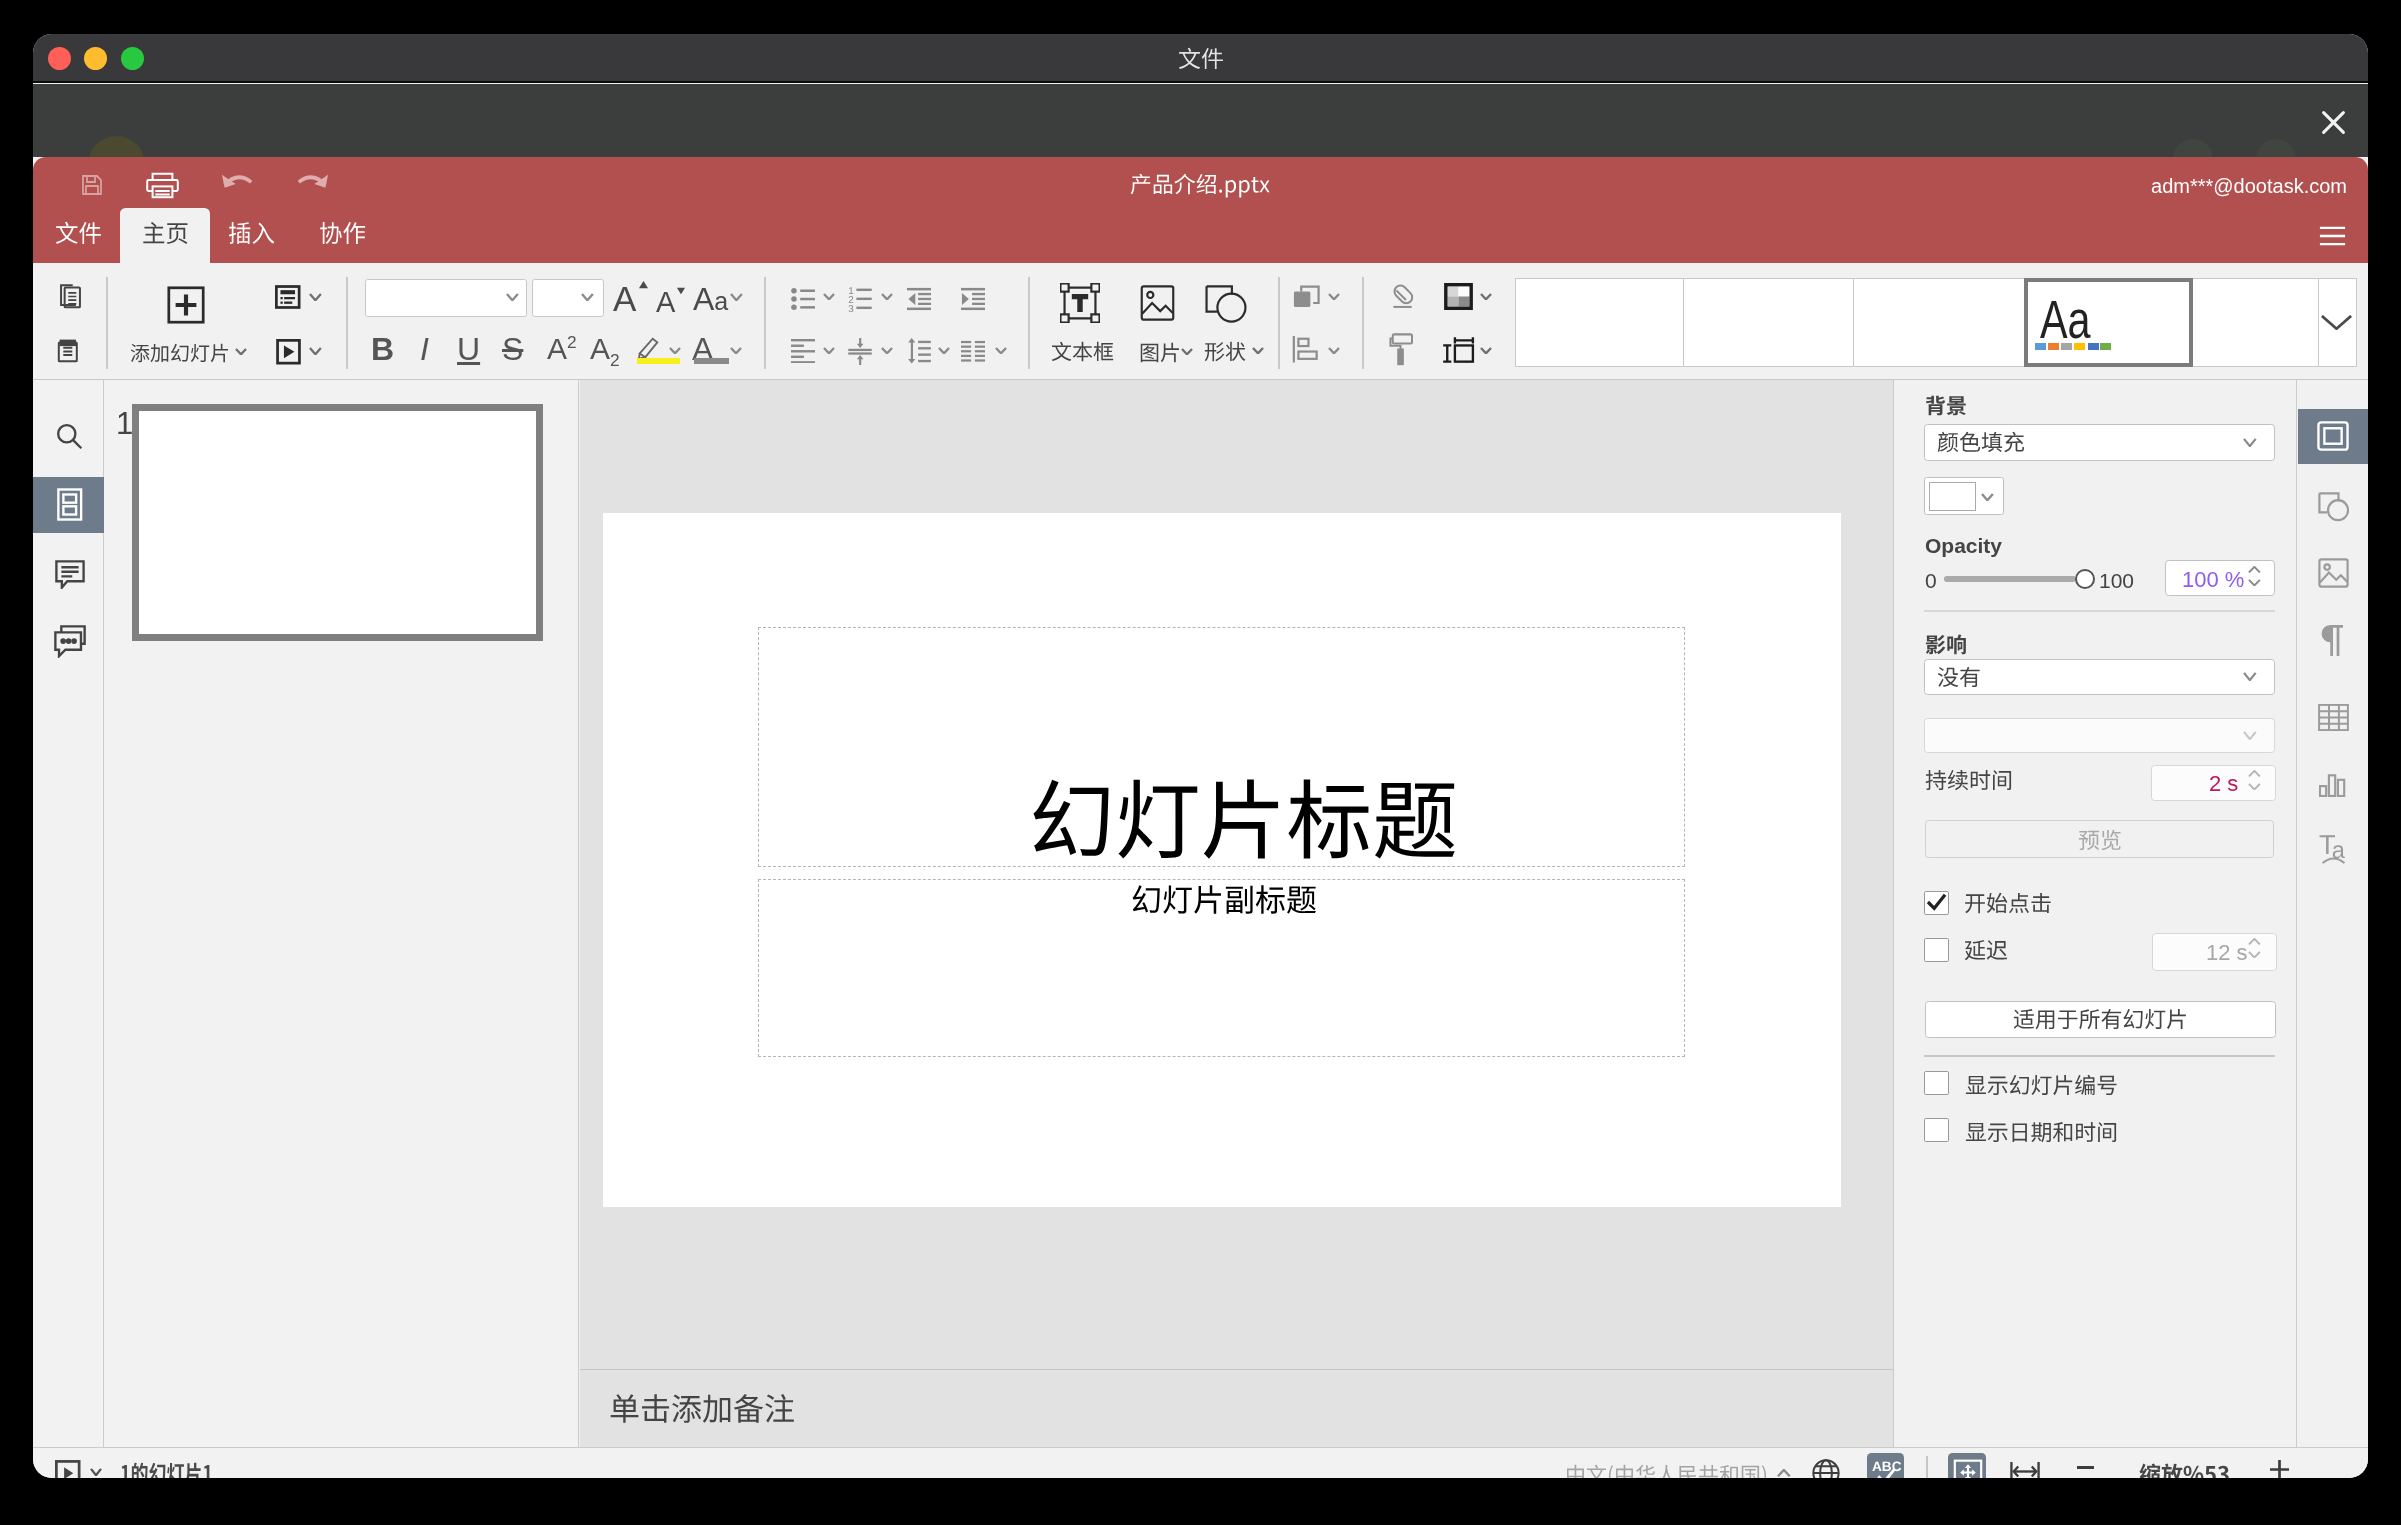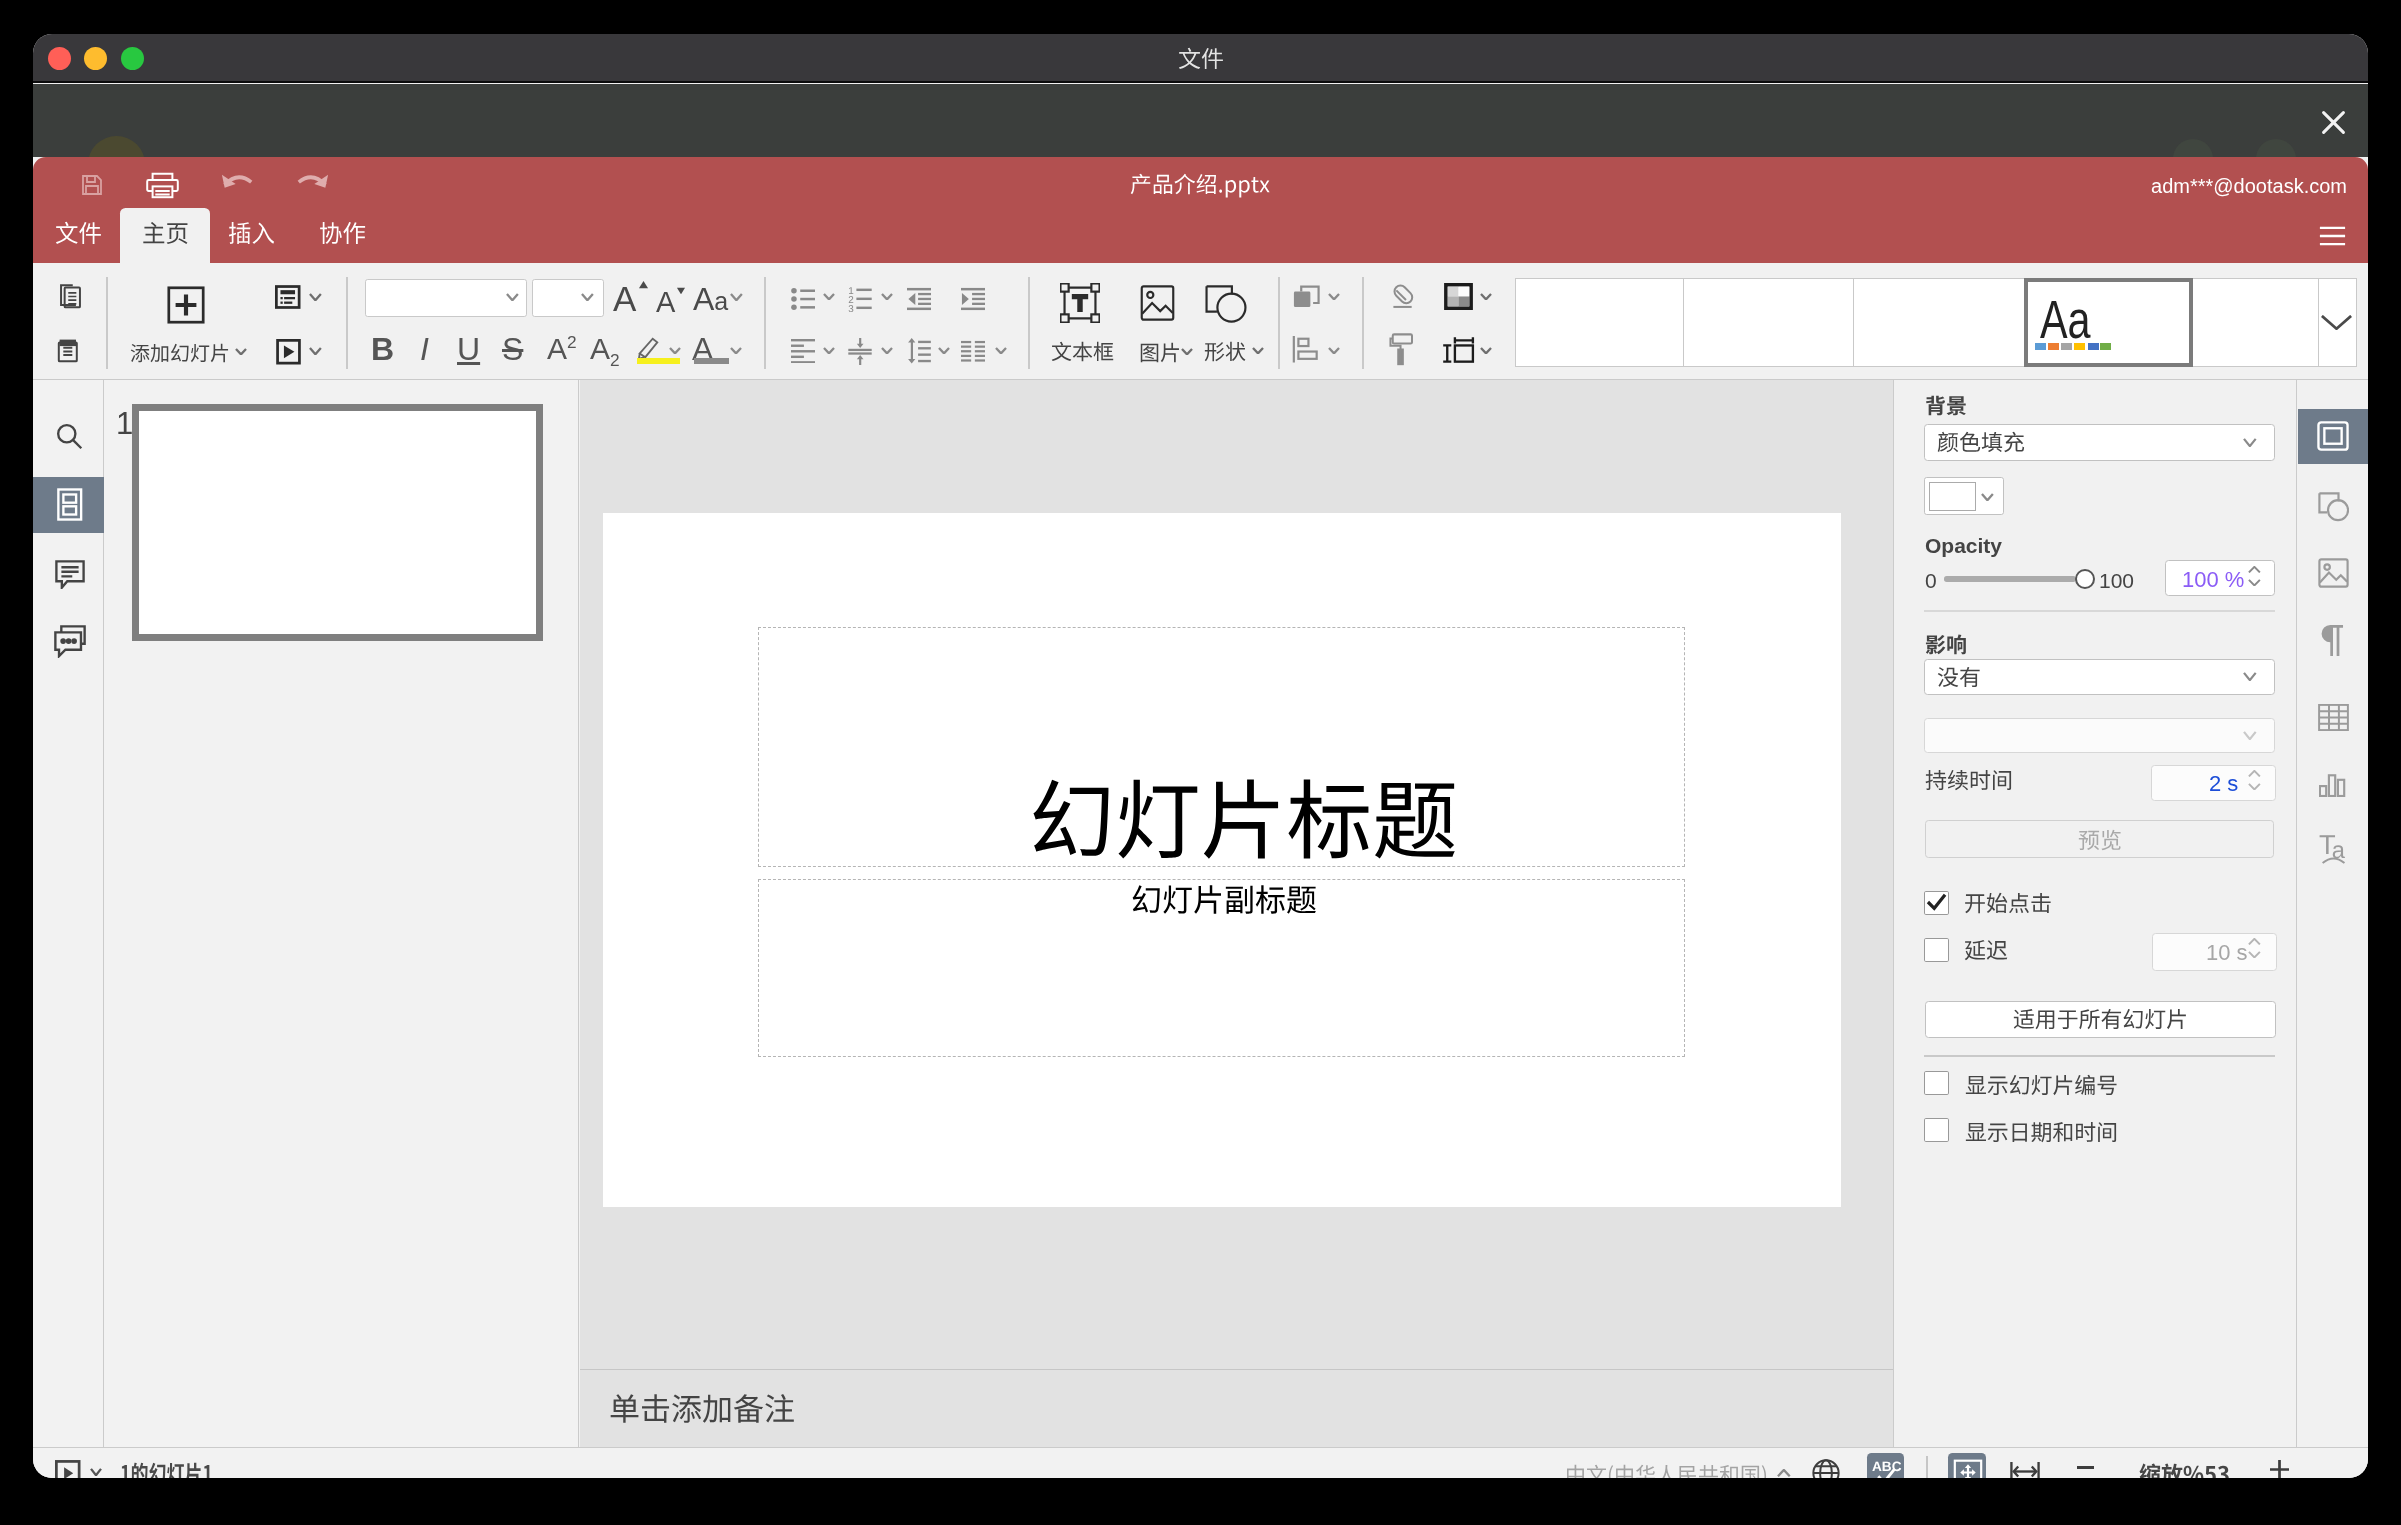--- a/index.html
+++ b/index.html
@@ -498,7 +498,7 @@
       </g>
     </svg>
     <div class="abs" style="left:2118px;top:731px;width:125px;height:36px;background:#fcfcfc;border:1.8px solid #d7d7d7;border-radius:3.6px"></div>
-    <div class="lat" style="left:2176px;top:737px;font-size:22px;color:#1d4ed8">2 s</div>
+    <div class="lat" style="left:2176px;top:737px;font-size:22px;color:#be185d">2 s</div>
     <svg class="abs" style="left:2215px;top:736px" width="12.8" height="7.3" viewBox="0 0 14 8">
       <path d="M1 7 L7.000000 1 L13 7" fill="none" stroke="#b5b5b5" stroke-width="2.2"></path>
     </svg>

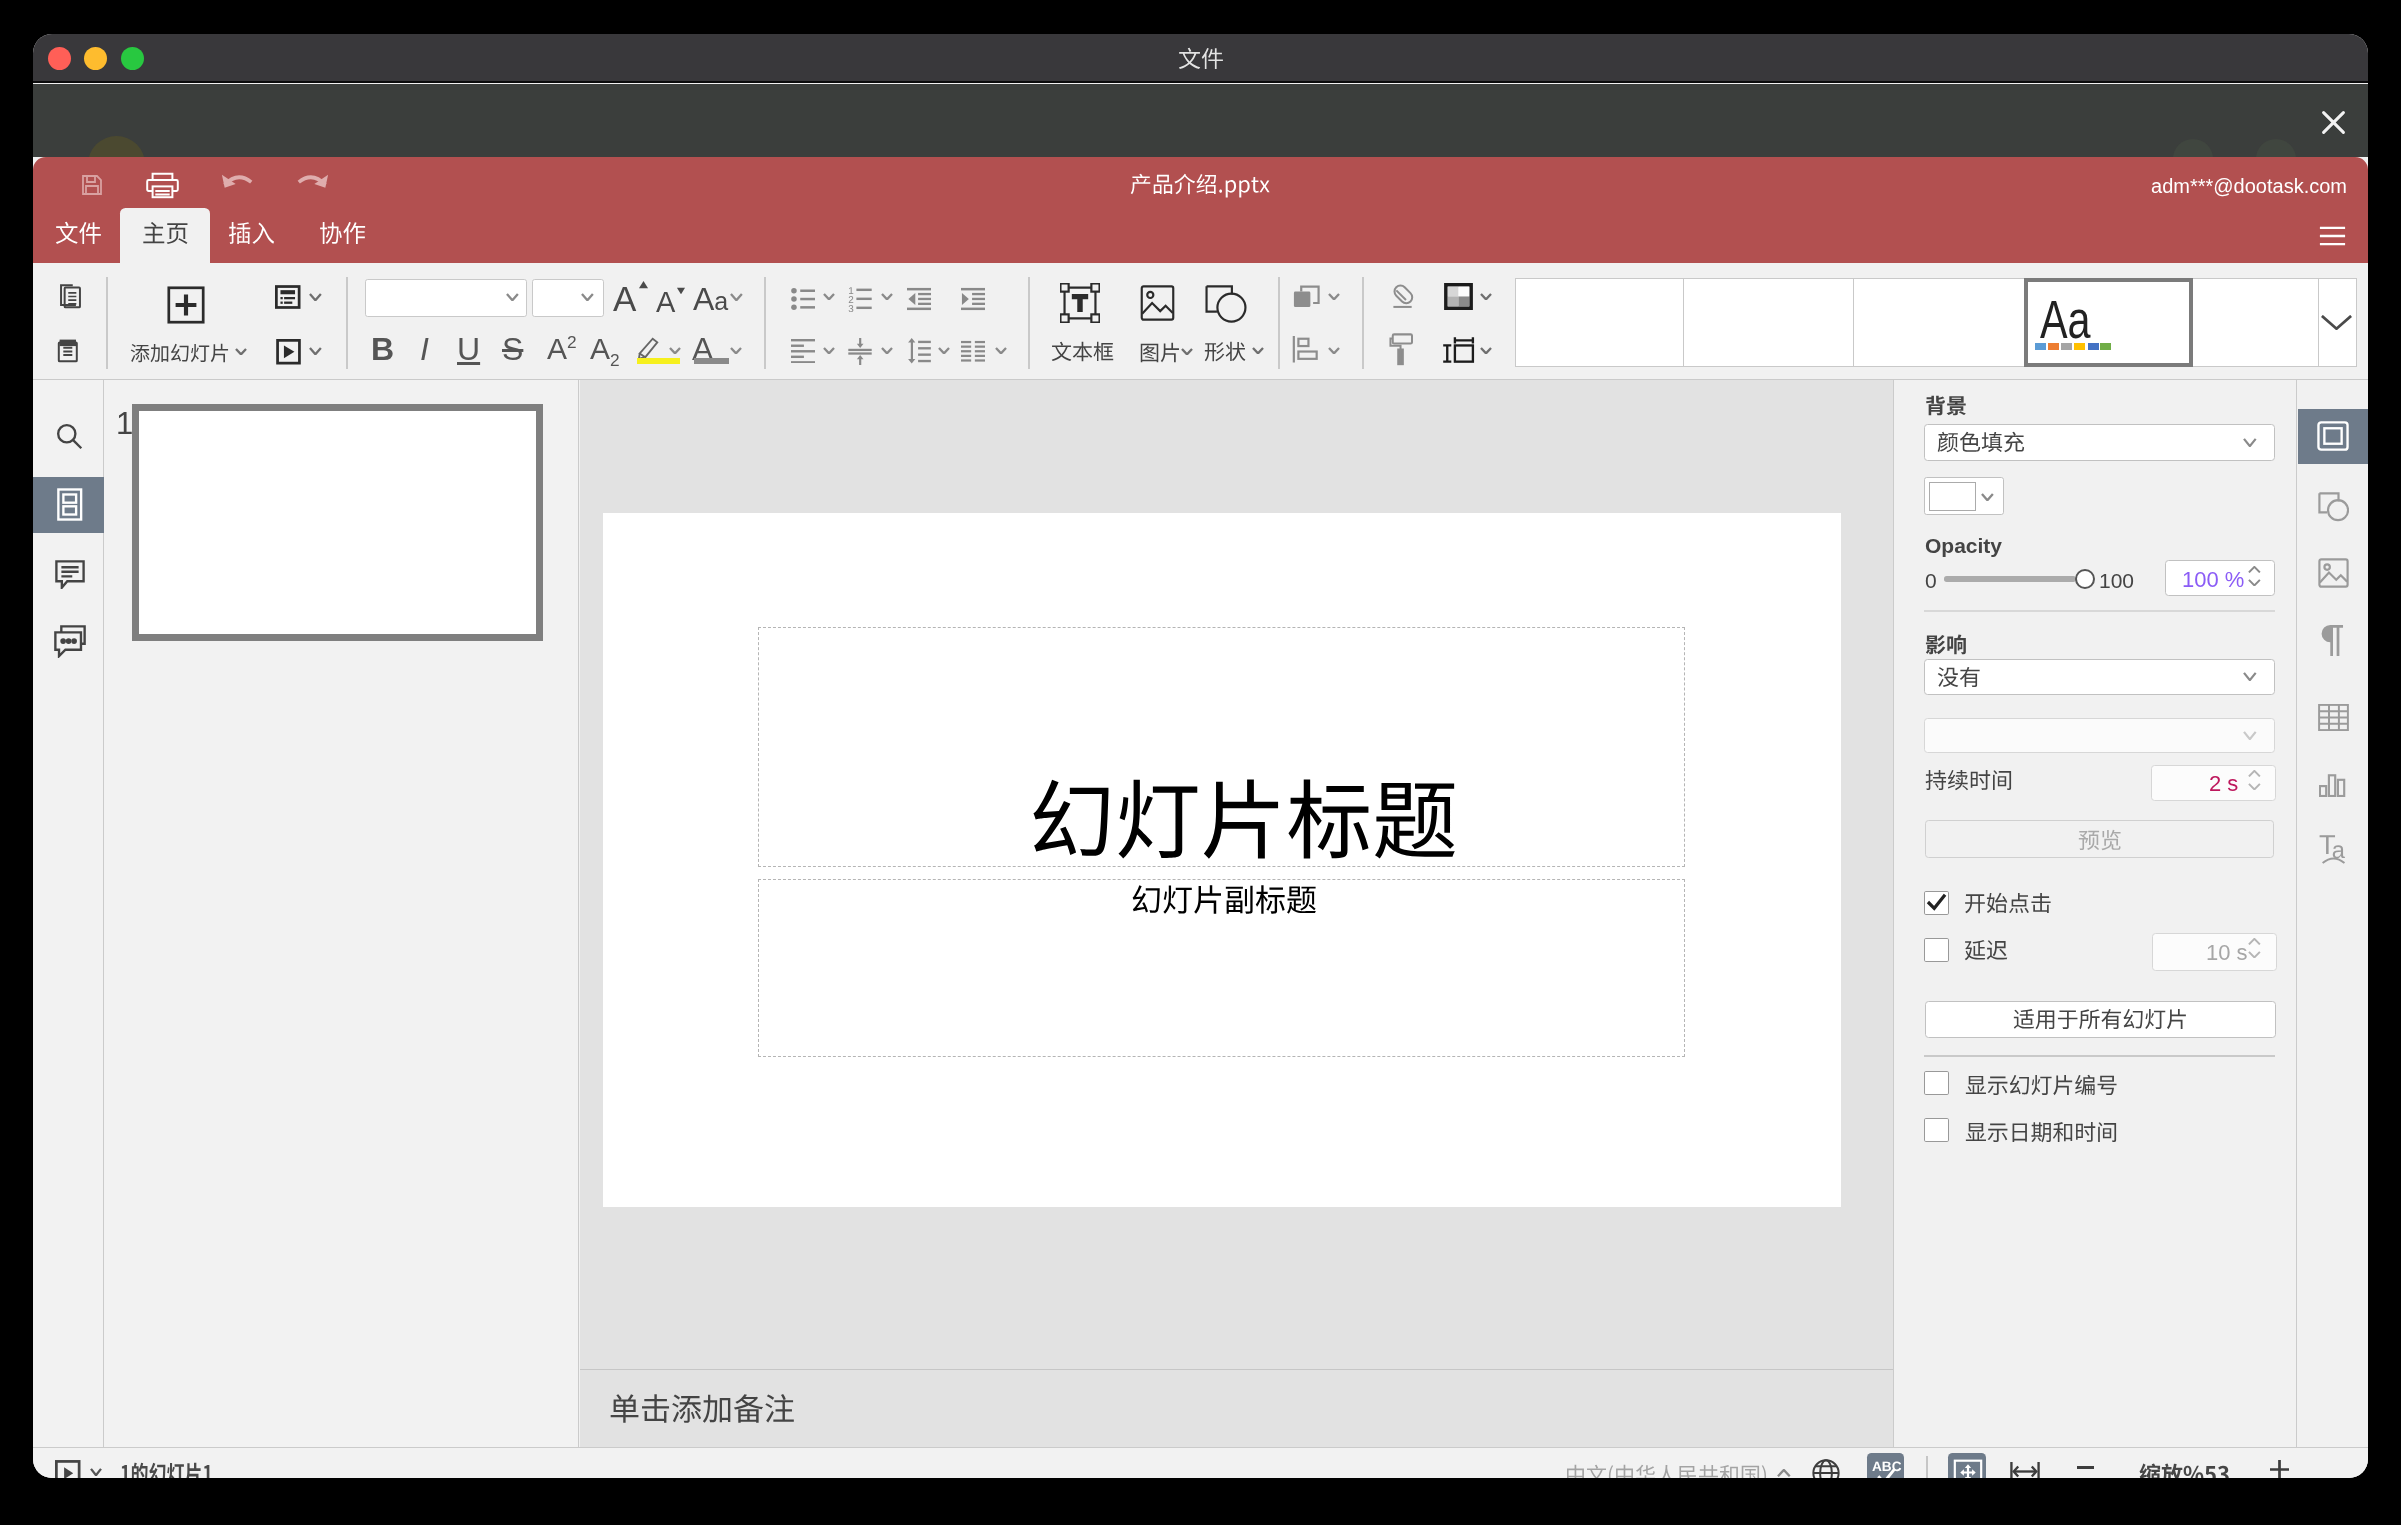--- a/index.html
+++ b/index.html
@@ -532,7 +532,7 @@
       </g>
     </svg>
     <div class="abs" style="left:2119px;top:899px;width:125px;height:38px;background:#fcfcfc;border:1.8px solid #d7d7d7;border-radius:3.6px"></div>
-    <div class="lat" style="left:2173px;top:906px;font-size:22px;color:#a6a6a6">10 s</div>
+    <div class="lat" style="left:2173px;top:906px;font-size:22px;color:#a6a6a6">12 s</div>
     <svg class="abs" style="left:2215px;top:904px" width="12.8" height="7.3" viewBox="0 0 14 8">
       <path d="M1 7 L7.000000 1 L13 7" fill="none" stroke="#b5b5b5" stroke-width="2.2"></path>
     </svg>

